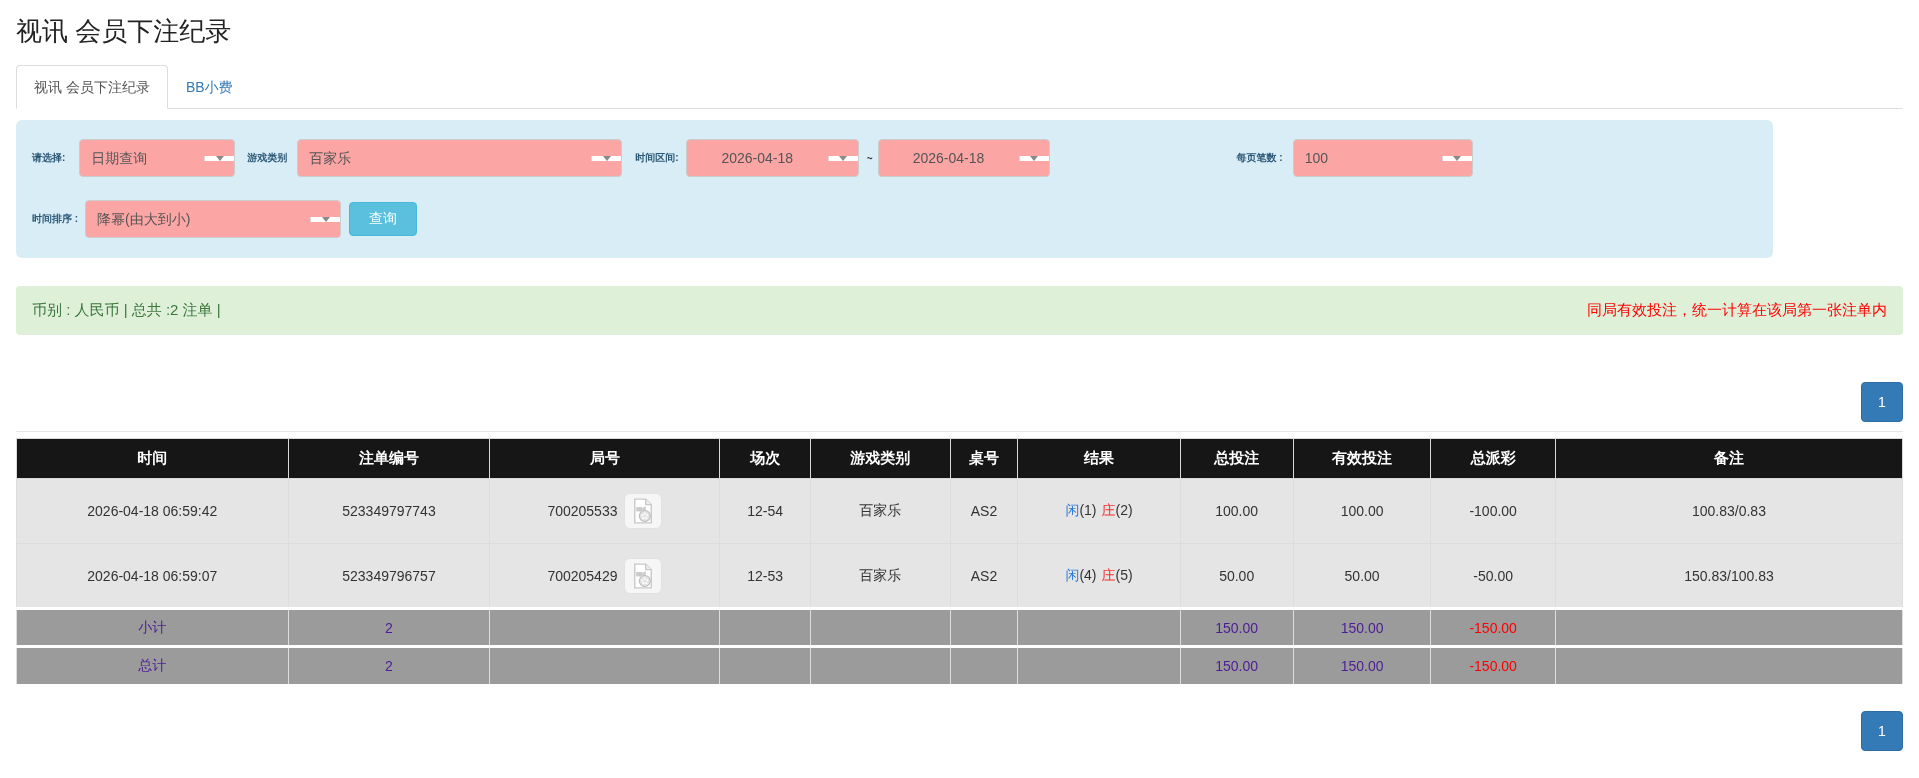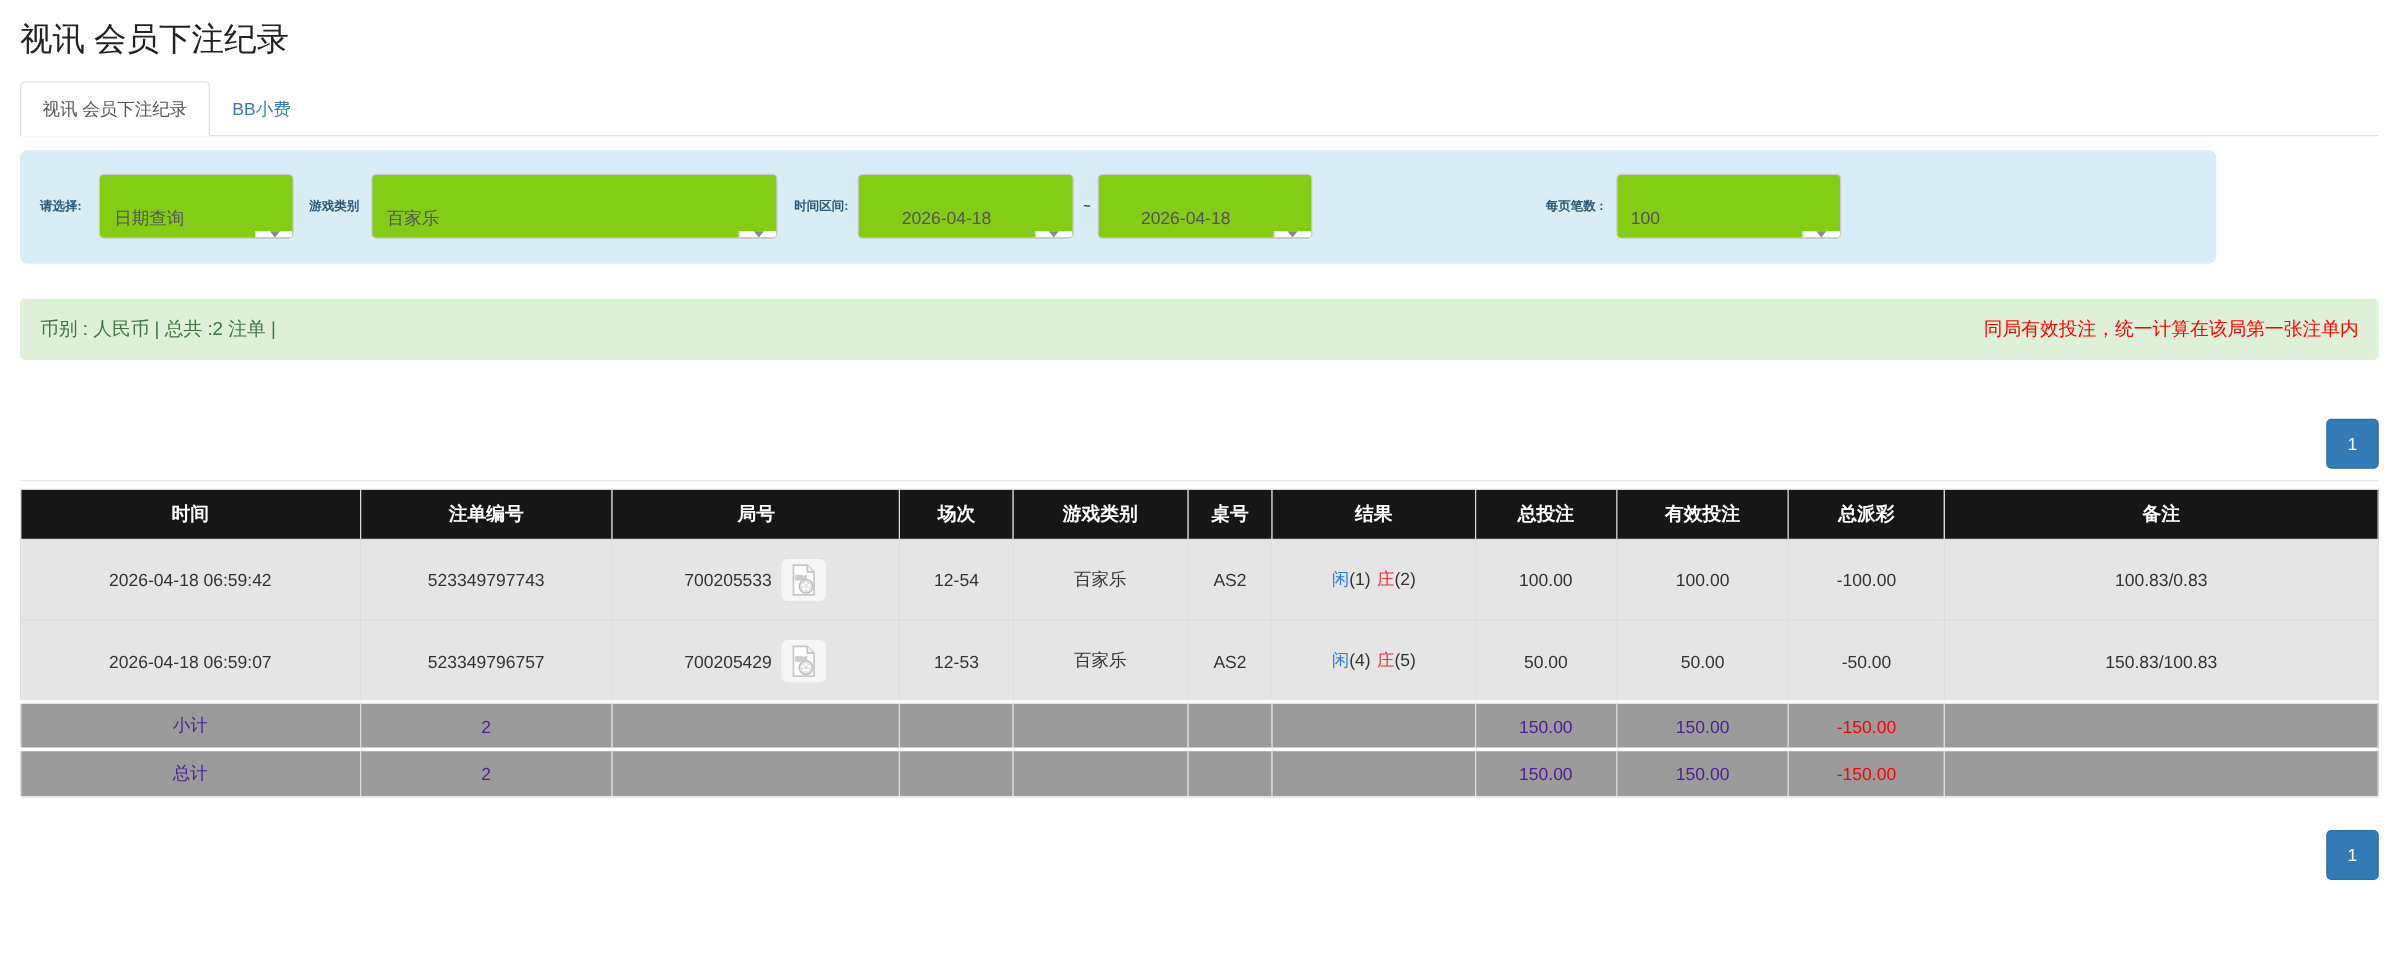--- a/index.html
+++ b/index.html
@@ -19,7 +19,7 @@
   .filter-row + .filter-row { margin-top:23px; }
   .flabel { font-size:10px; font-weight:bold; color:#2b5876; white-space:nowrap; }
 
-  .combo { background:#84cc16; border:1px solid #ccc; border-radius:4px; height:52px; display:flex; align-items:flex-end; overflow:hidden; cursor:pointer; }
+  .combo { background:#fca5a5; border:1px solid #ccc; border-radius:4px; height:38px; display:flex; align-items:center; overflow:hidden; cursor:pointer; }
   .combo-text { flex:1; font-size:14px; color:#555; line-height:32px; padding:0 11px; white-space:nowrap; overflow:hidden; text-align:left; }
   .combo-caret { width:30px; border-left:1px solid #d8d8d8; display:flex; align-items:center; justify-content:center; background:#fff; }
   .caret-down { width:0; height:0; border-left:4px solid transparent; border-right:4px solid transparent; border-top:5px solid #8a8a8a; }

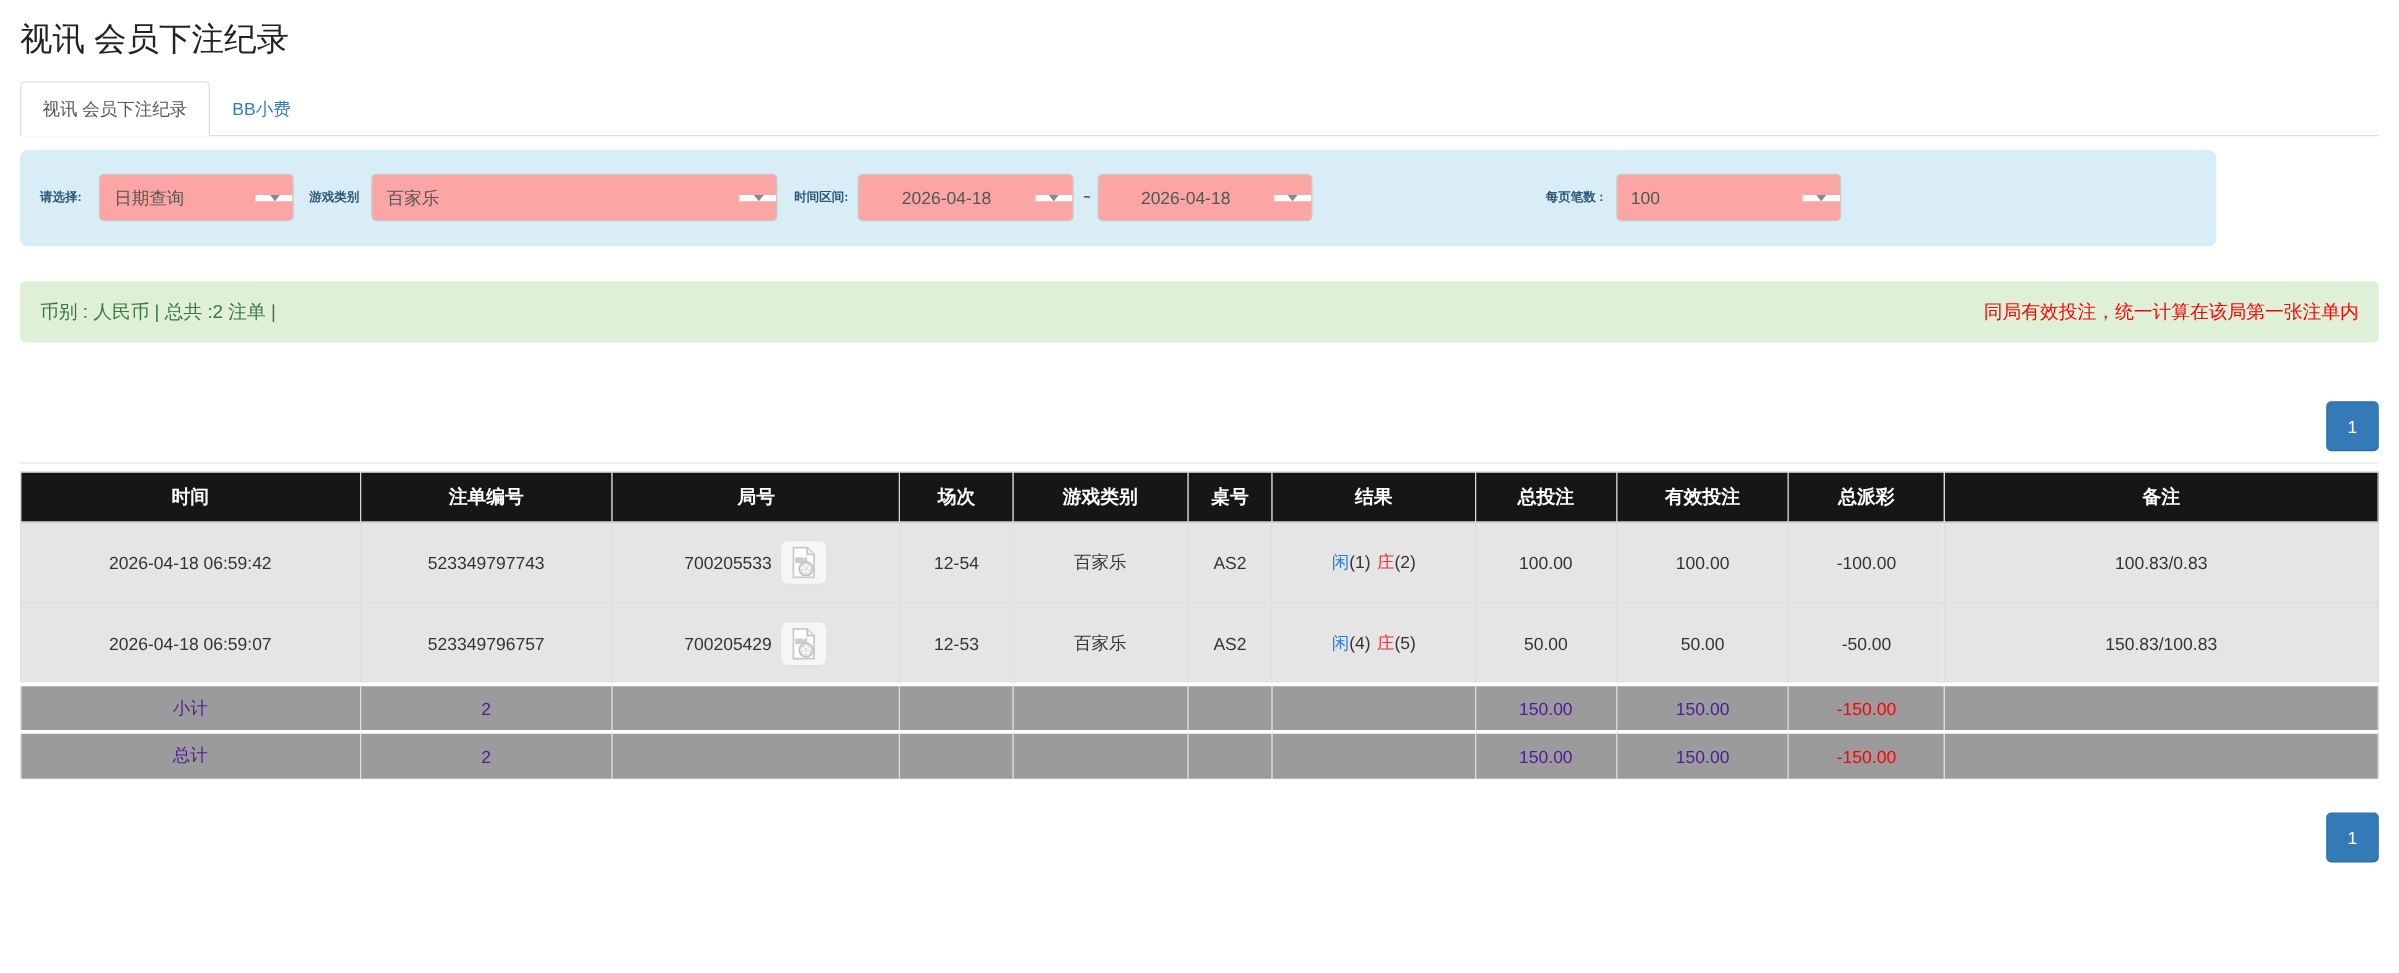--- a/index.html
+++ b/index.html
@@ -100,6 +100,16 @@
             <span class="caret-down"></span>
           </span>
       </div>
+    </div>
+    <div class="filter-row">
+      <span class="flabel" style="margin-left:8px;">时间排序 :</span>
+      <div class="combo" style="width:256px; margin-left:7px;">
+        <span class="combo-text">降幂(由大到小)</span>
+        <span class="combo-caret">
+            <span class="caret-down"></span>
+          </span>
+      </div>
+      <button class="btn-query">查询</button>
     </div>
   </div>
 

